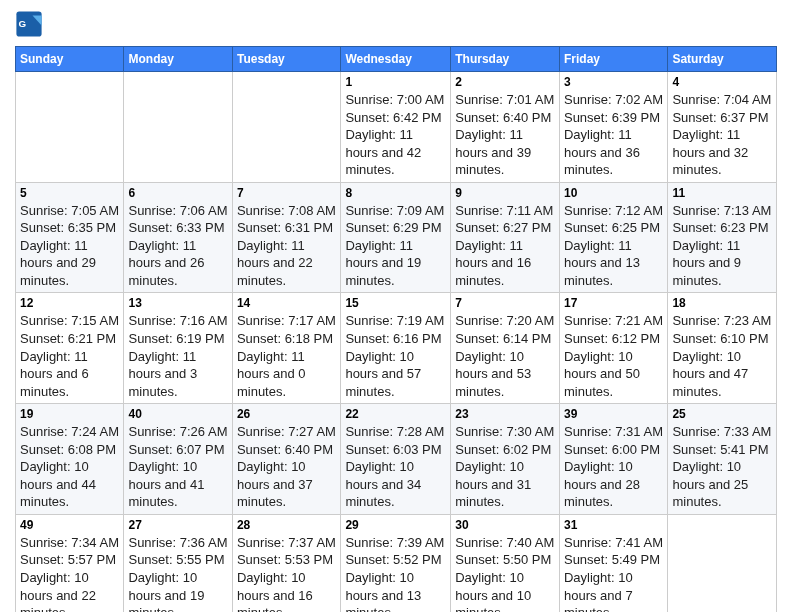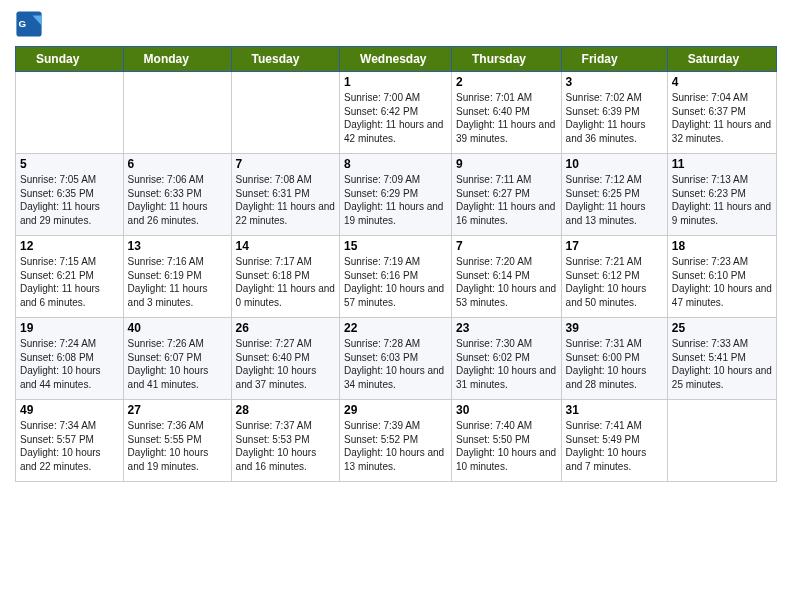--- a/index.html
+++ b/index.html
@@ -56,9 +56,9 @@
       font-size: 10.5px;
     }
     .calendar th {
-      background-color: #4d7c0f;
+      background-color: #3b82f6;
       color: #fff;
-      padding: 5px 20px;
+      padding: 5px 4px;
       text-align: left;
       font-size: 12px;
       font-weight: bold;

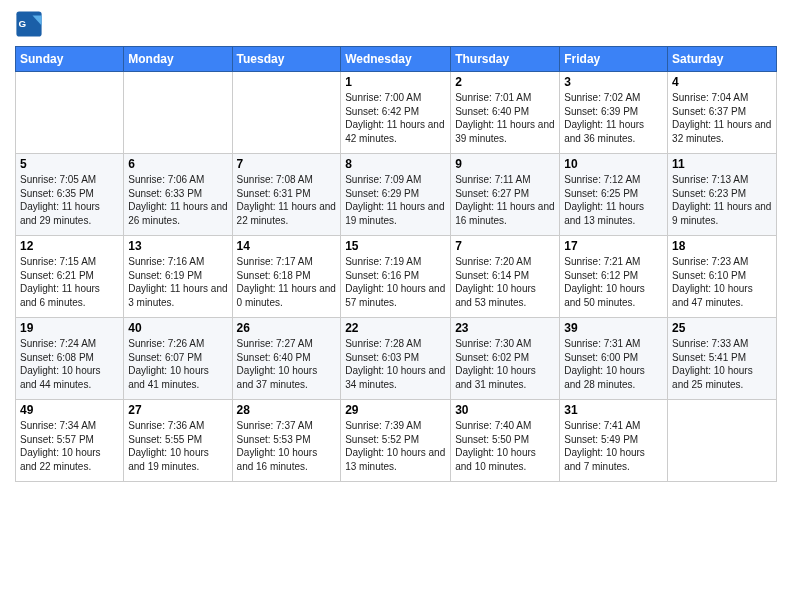--- a/index.html
+++ b/index.html
@@ -82,7 +82,7 @@
       margin-bottom: 2px;
     }
     .day-info {
-      font-size: 10px;
+      font-size: 13px;
       color: #222;
       line-height: 1.35;
     }

